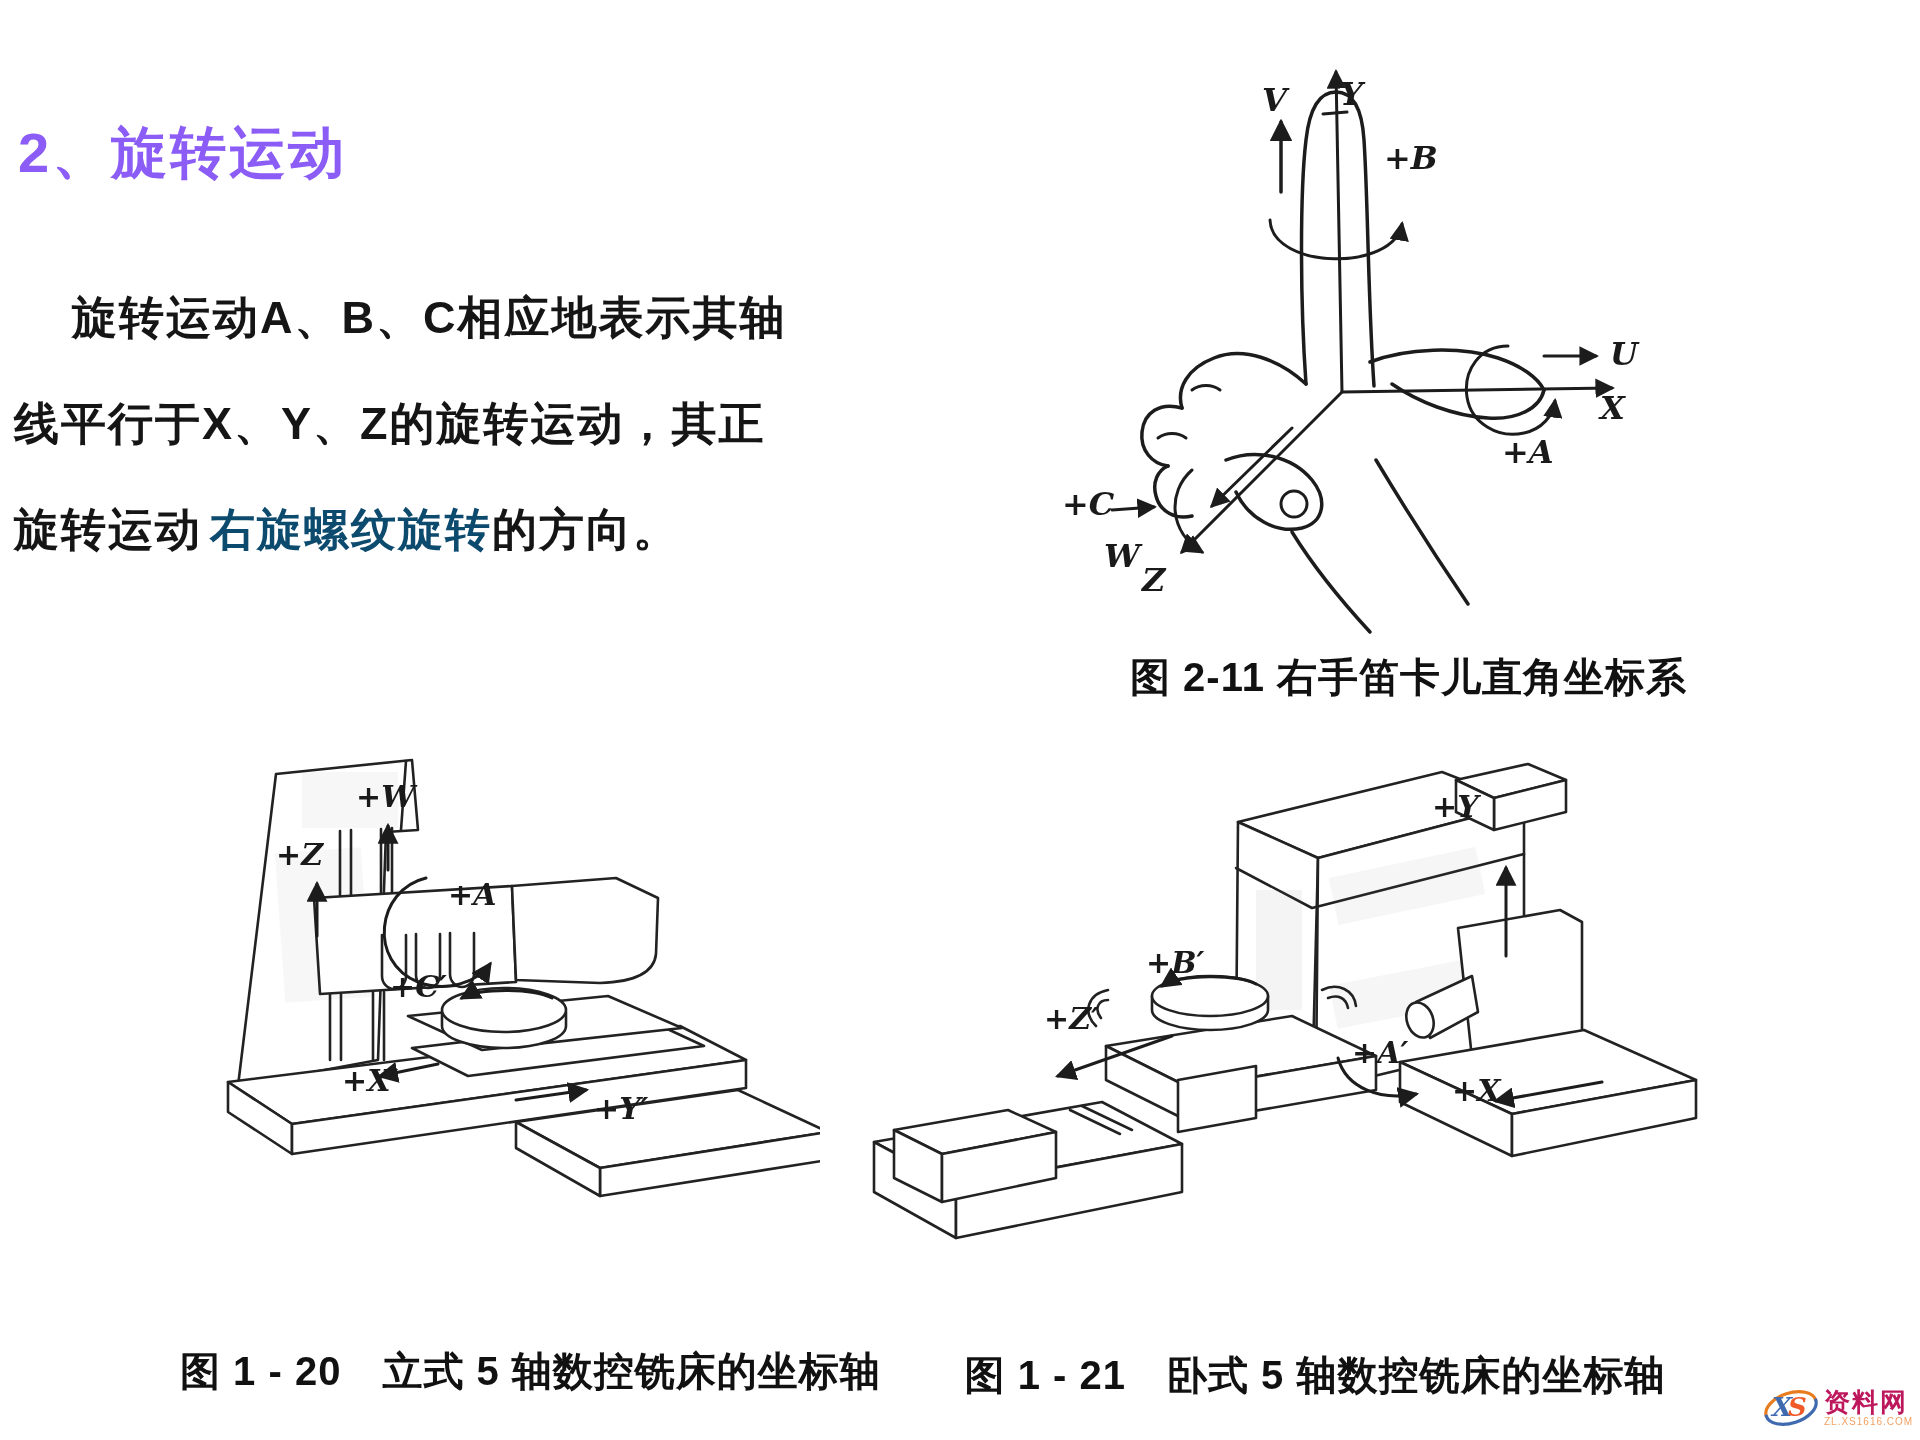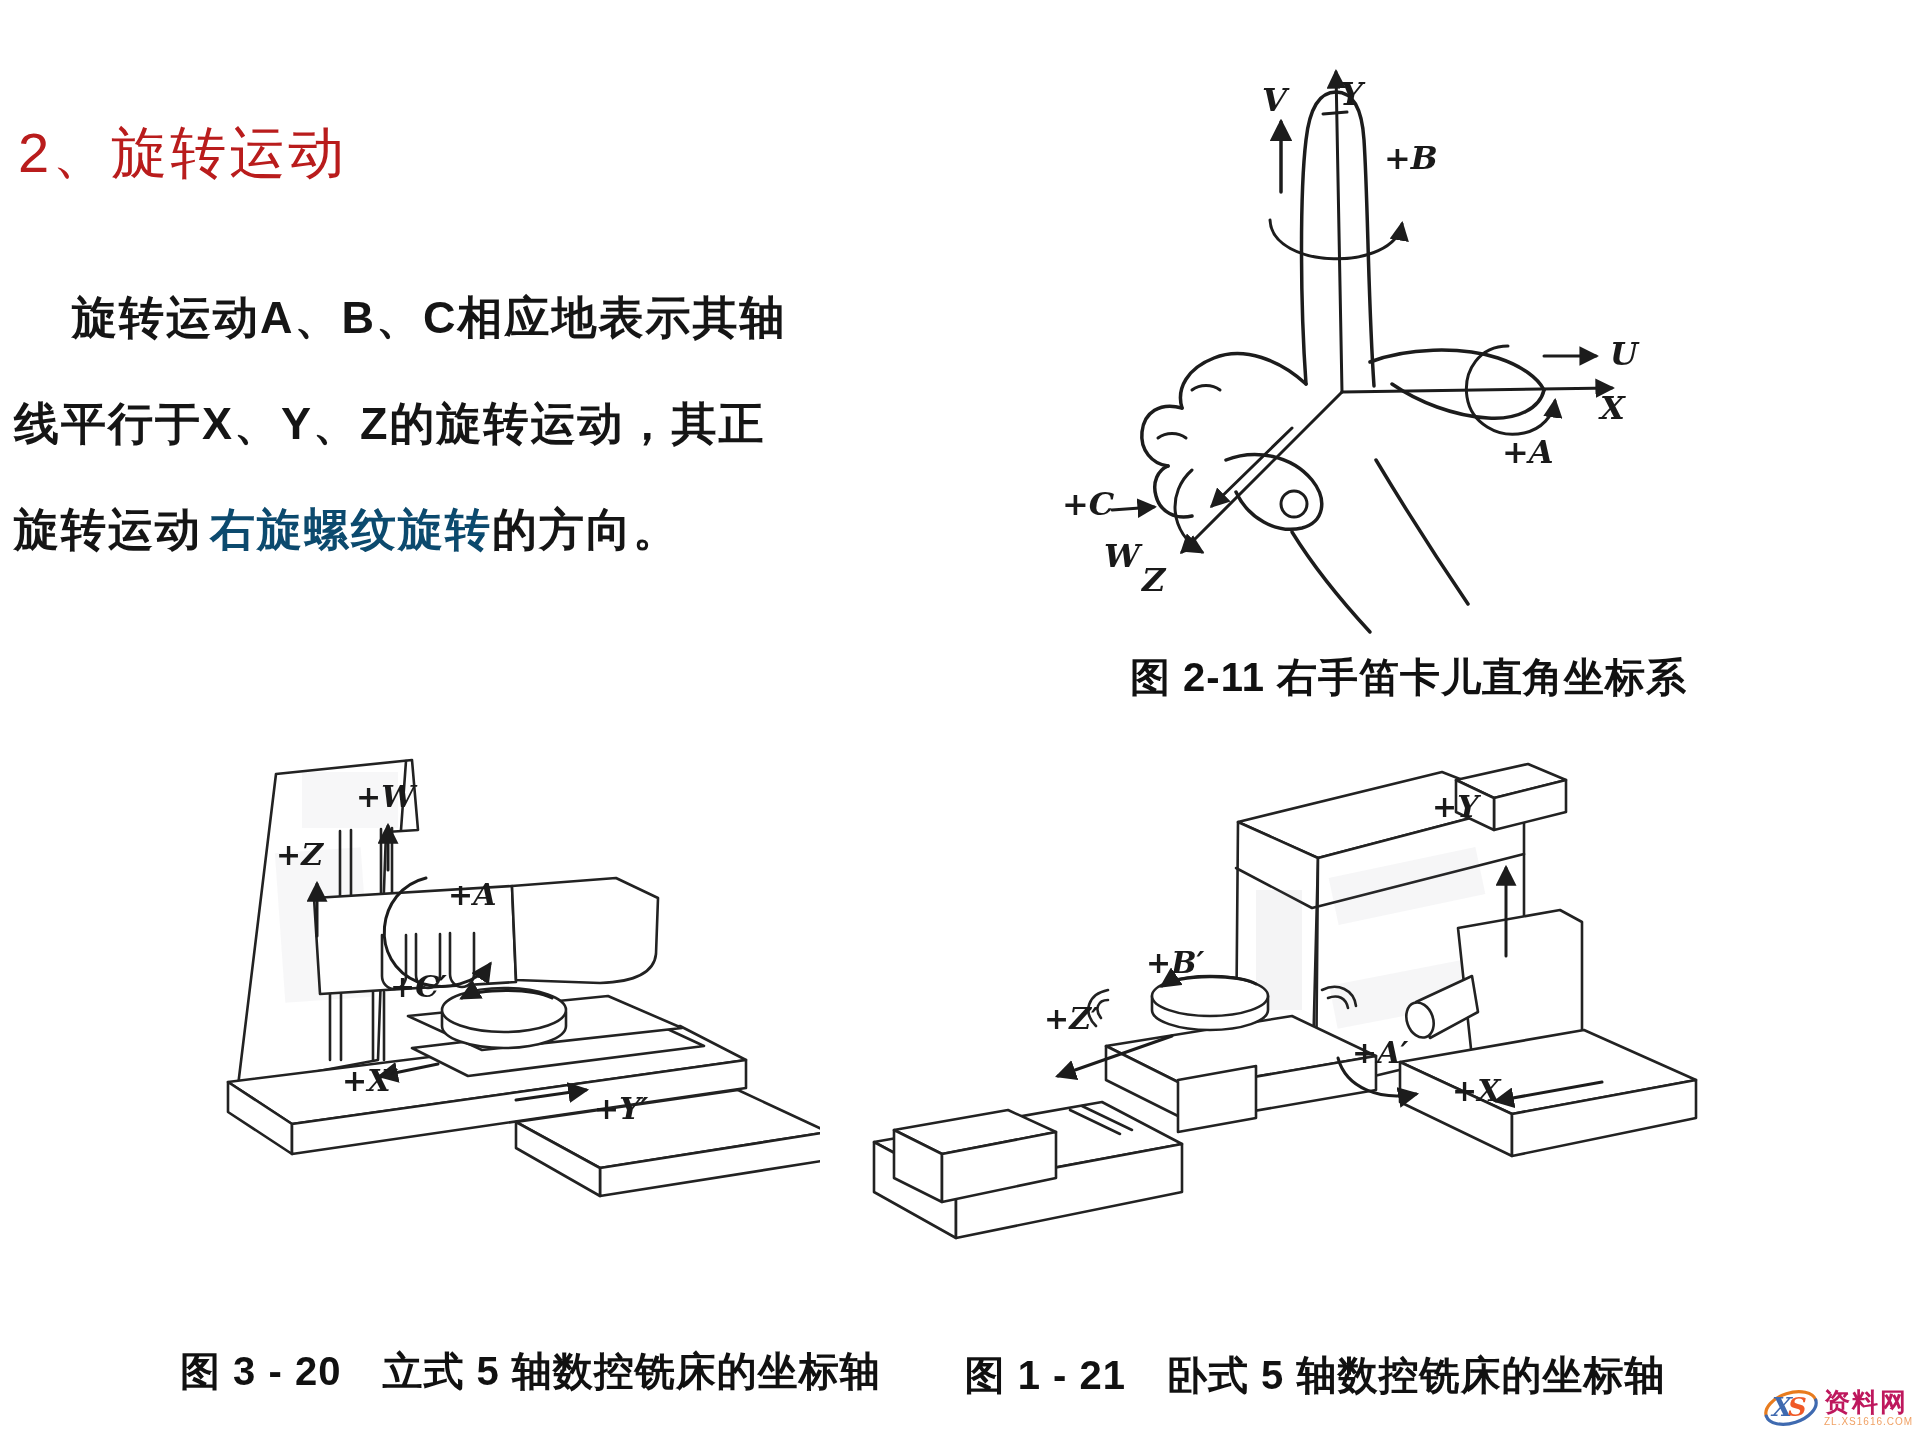--- a/index.html
+++ b/index.html
@@ -7,7 +7,7 @@
        font-family:"Liberation Sans",sans-serif;color:#151515;}
   .abs{position:absolute;}
   
-  .page-title{left:18px;top:116px;font-size:56px;font-weight:normal;color:#b91c1c;letter-spacing:3px;white-space:nowrap;}
+  .page-title{left:18px;top:116px;font-size:56px;font-weight:bold;color:#8b5cf6;letter-spacing:3px;white-space:nowrap;}
   .para-line{left:14px;font-size:45px;font-weight:600;letter-spacing:2px;color:#151515;white-space:nowrap;}
   .l1{top:288px;padding-left:58px;}
   .l2{top:394px;}

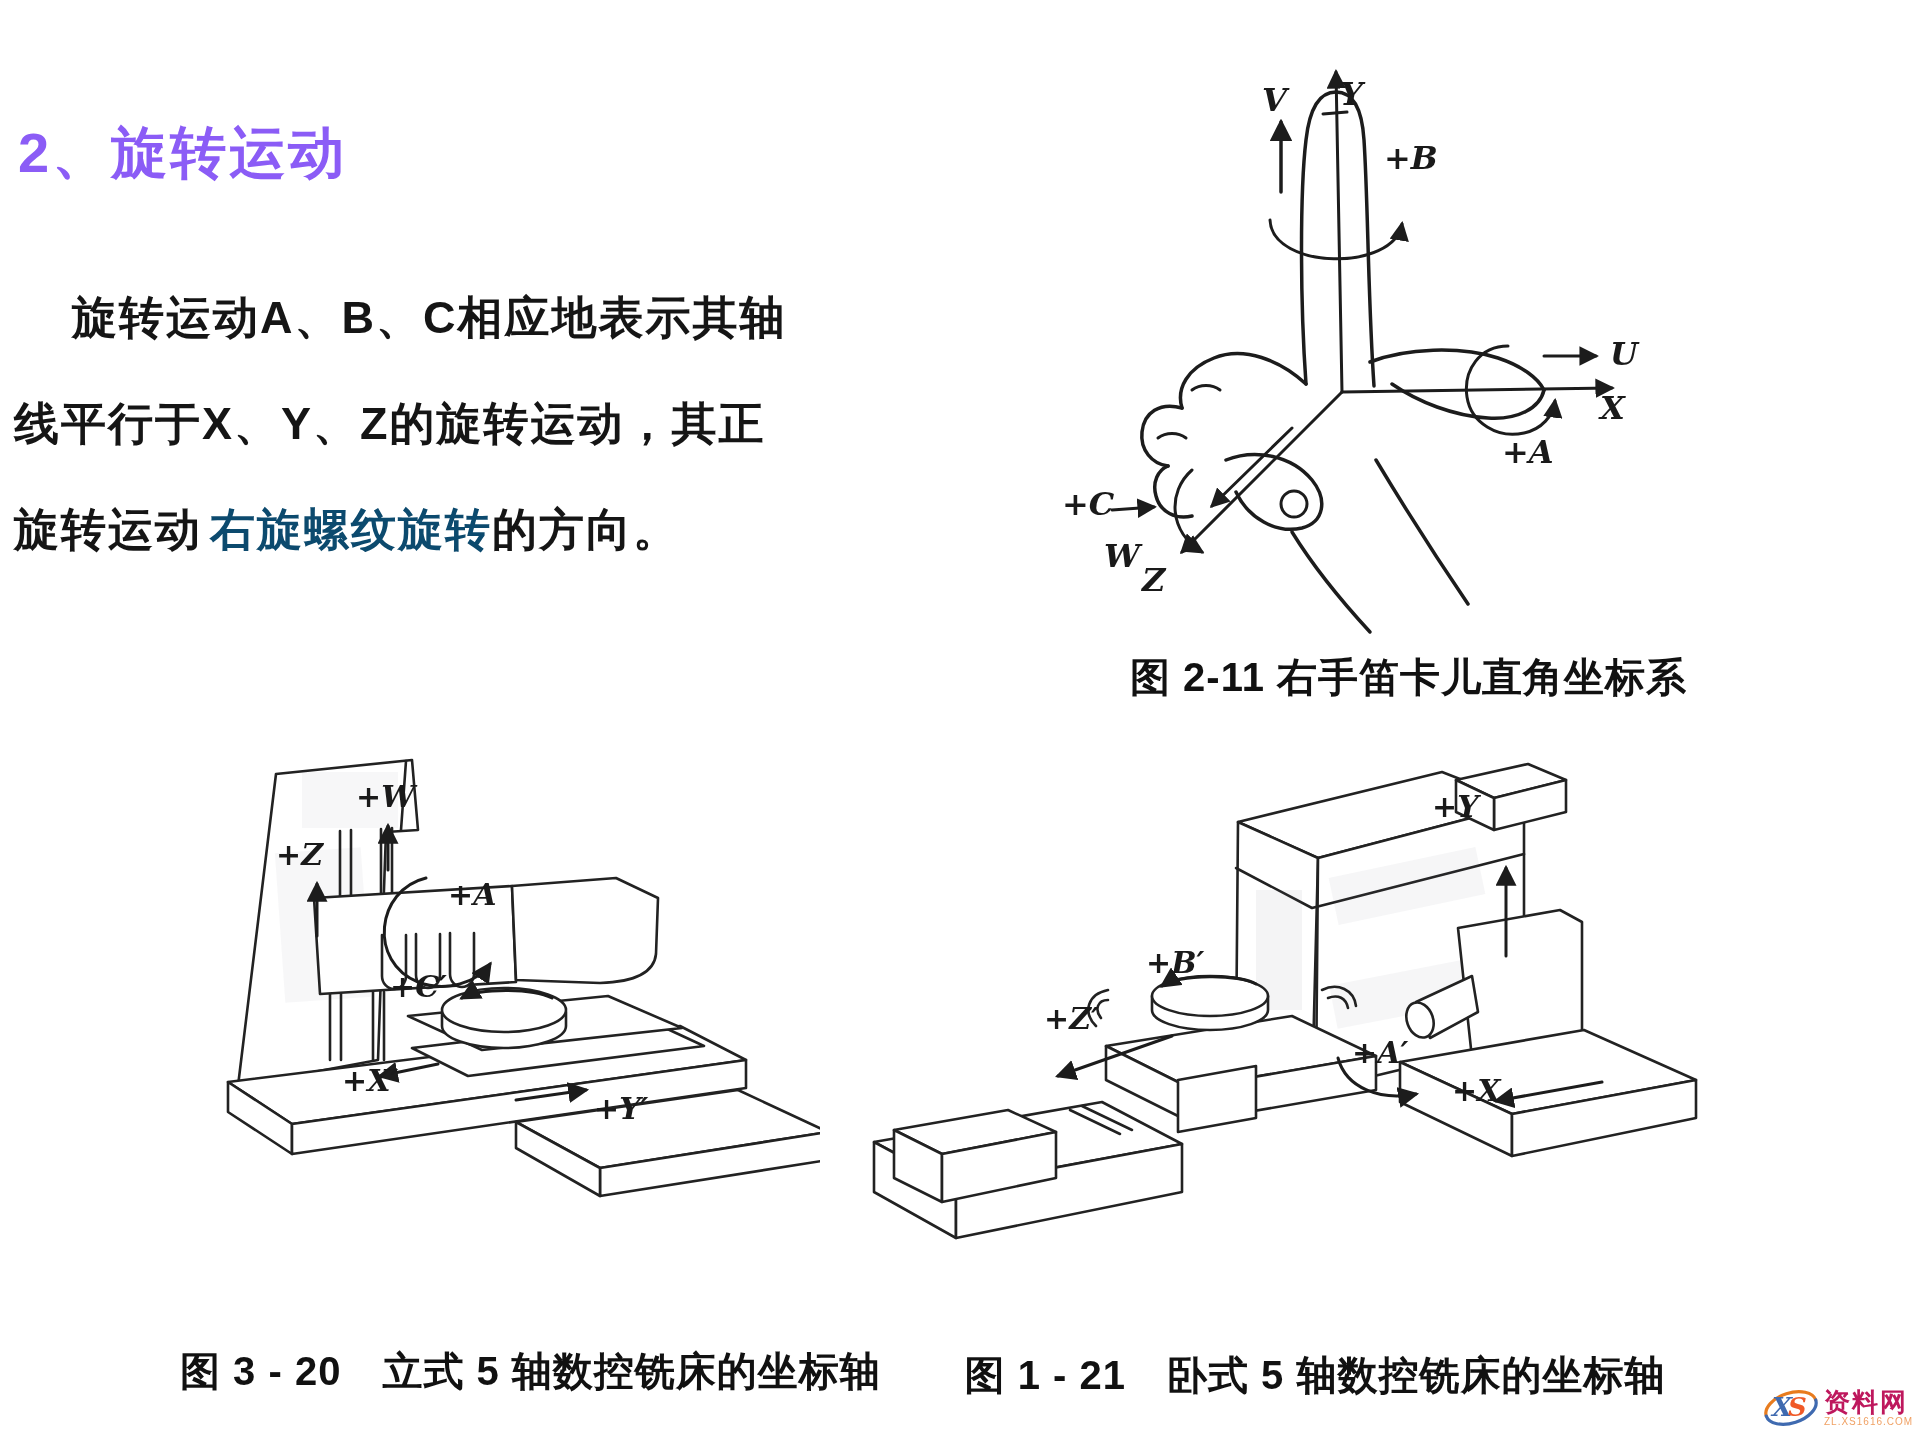--- a/index.html
+++ b/index.html
@@ -150,7 +150,7 @@
   <span class="lbl" style="left:162px;top:336px;">+X′</span>
   <span class="lbl" style="left:414px;top:364px;">+Y′</span>
 </div>
-<div class="abs fig-caption" style="left:180px;top:1344px;width:640px;">图 3 - 20　立式 5 轴数控铣床的坐标轴</div>
+<div class="abs fig-caption" style="left:180px;top:1344px;width:640px;">图 1 - 20　立式 5 轴数控铣床的坐标轴</div>
 
 <div class="abs" style="left:860px;top:750px;width:880px;height:560px;">
   <svg width="880" height="560" viewBox="0 0 880 560">

